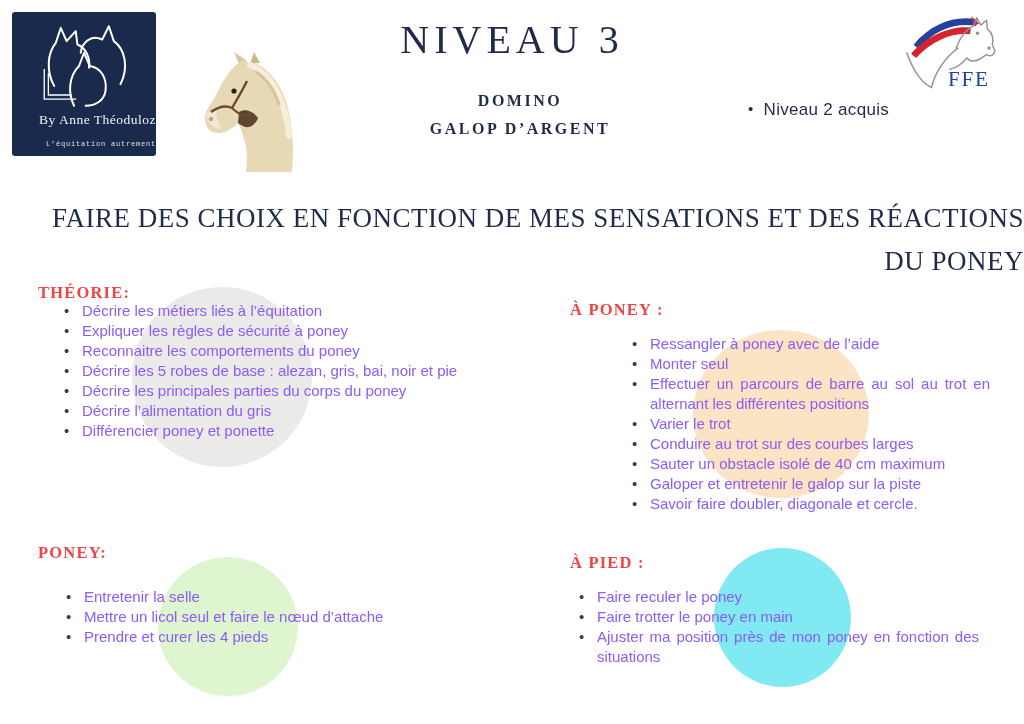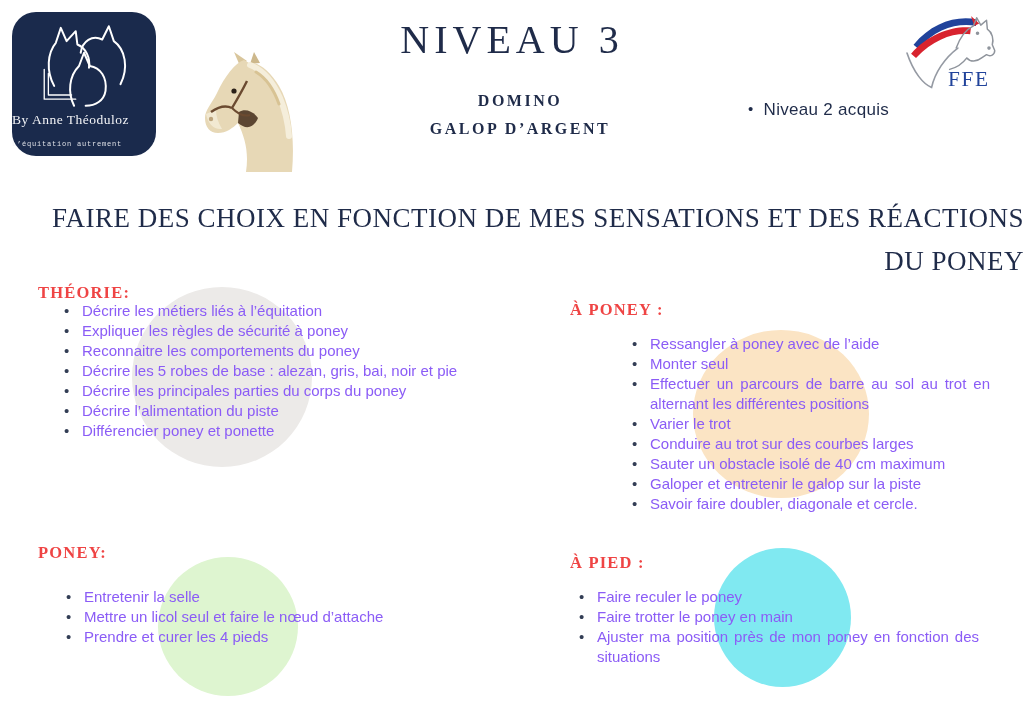--- a/index.html
+++ b/index.html
@@ -18,8 +18,8 @@
 
   
   .brand-logo{
-    left:12px;top:12px;width:144px;height:144px;border-radius:24px;
-    background:#1a2a4c;z-index:2;text-align:left;color:#f2f3f6;
+    left:12px;top:12px;width:144px;height:144px;border-radius:3px;
+    background:#1a2a4c;z-index:2;text-align:right;color:#f2f3f6;
   }
   .brand-logo svg{display:block;margin:6px auto 0;}
   .brand-name{font-family:"Liberation Serif", serif;font-size:13.5px;letter-spacing:.5px;margin-top:-2px;}

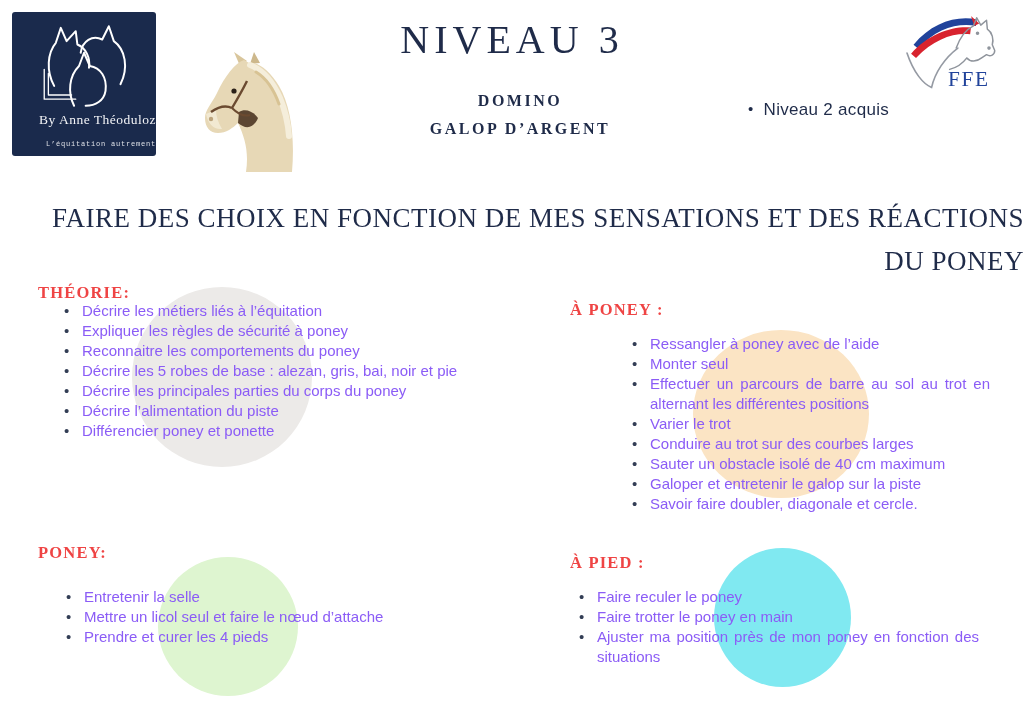--- a/index.html
+++ b/index.html
@@ -165,7 +165,7 @@
       <li>Reconnaitre les comportements du poney</li>
       <li>Décrire les 5 robes de base : alezan, gris, bai, noir et pie</li>
       <li>Décrire les principales parties du corps du poney</li>
-      <li>Décrire l’alimentation du piste</li>
+      <li>Décrire l’alimentation du gris</li>
       <li>Différencier poney et ponette</li>
     </ul>
 

